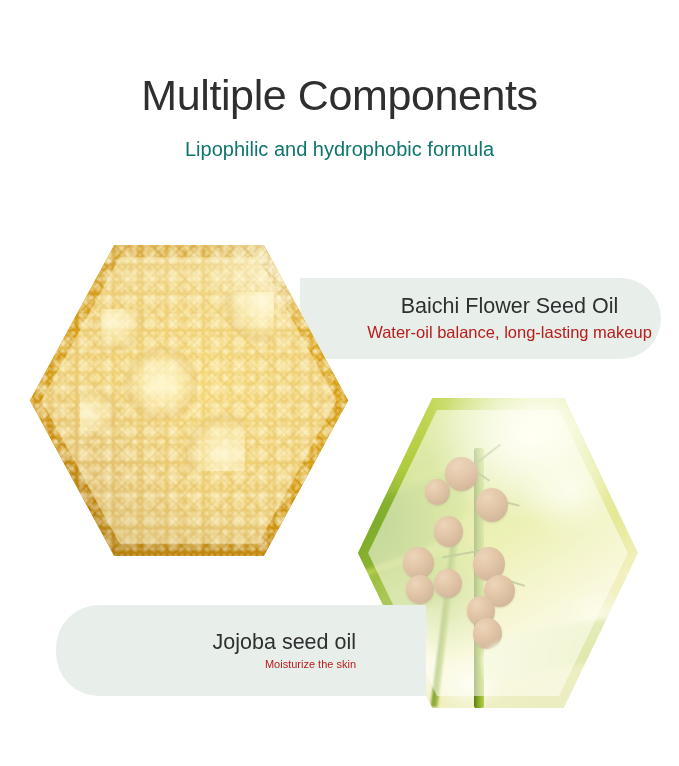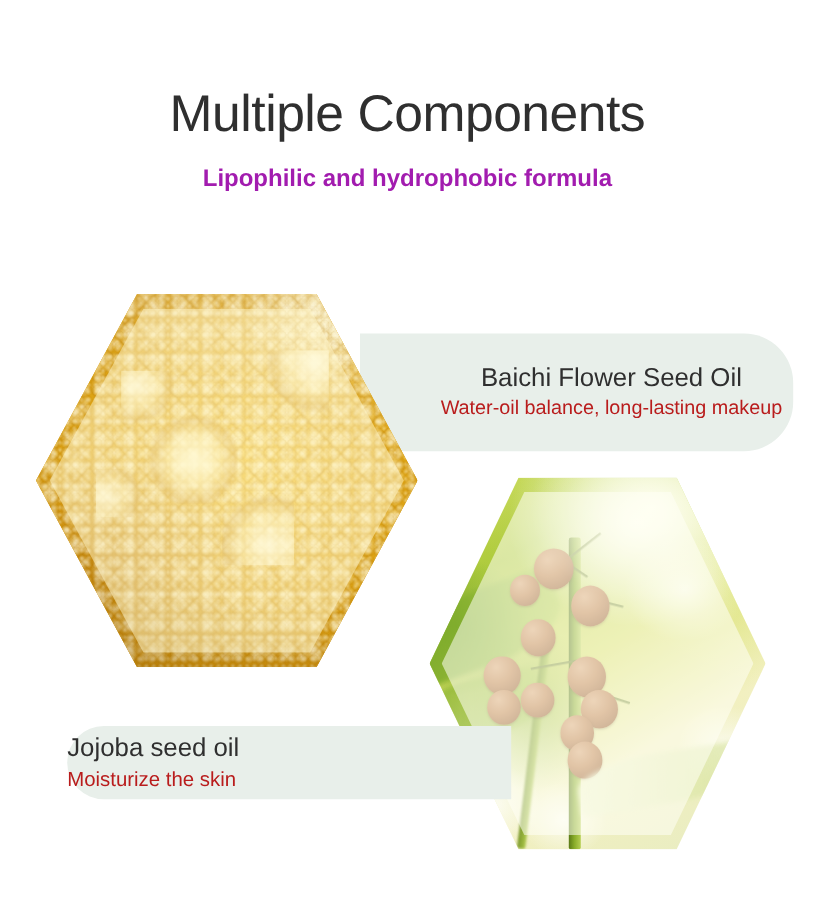--- a/index.html
+++ b/index.html
@@ -43,8 +43,8 @@
     margin: 0;
     padding-top: 19px;
     font-size: 20px;
-    font-weight: bold;
-    color: #a21caf;
+    font-weight: normal;
+    color: #0f766e;
     line-height: 1.2;
   }
 

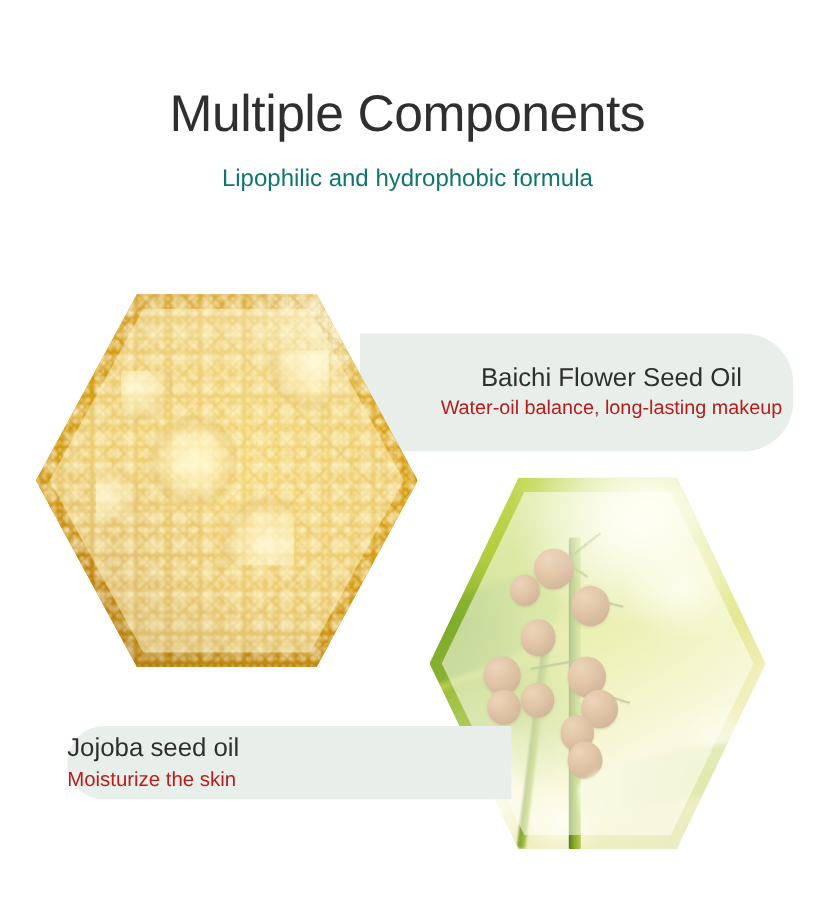--- a/index.html
+++ b/index.html
@@ -75,7 +75,7 @@
     left: 300px;
     top: 278px;
     width: 361px;
-    height: 98px;
+    height: 81px;
     border-radius: 0 41px 41px 0;
     align-items: center;
     padding-left: 58px;

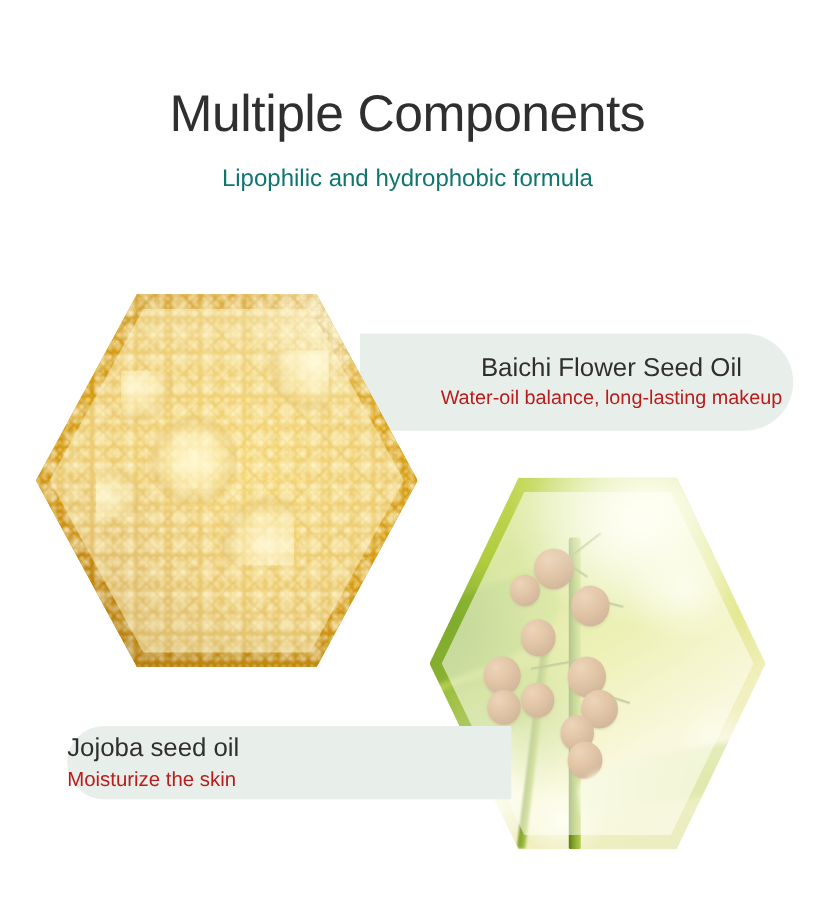--- a/index.html
+++ b/index.html
@@ -89,10 +89,10 @@
     left: 56px;
     top: 605px;
     width: 370px;
-    height: 61px;
+    height: 91px;
     border-radius: 43px 0 0 43px;
-    align-items: flex-start;
-    padding-right: 90px;
+    align-items: flex-end;
+    padding-right: 70px;
     z-index: 1;
   }
   .pill-jojoba .pill-title { font-size: 21.5px; }

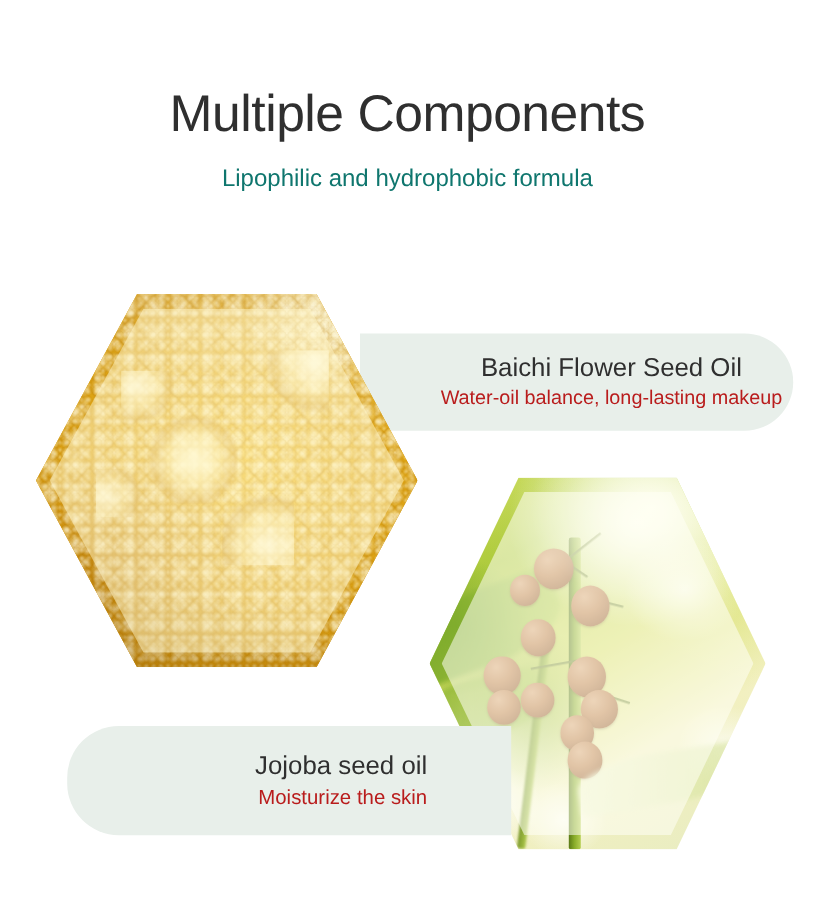--- a/index.html
+++ b/index.html
@@ -96,7 +96,7 @@
     z-index: 1;
   }
   .pill-jojoba .pill-title { font-size: 21.5px; }
-  .pill-jojoba .pill-sub   { font-size: 17px; }
+  .pill-jojoba .pill-sub   { font-size: 11px; }
 
   
   .hex {

